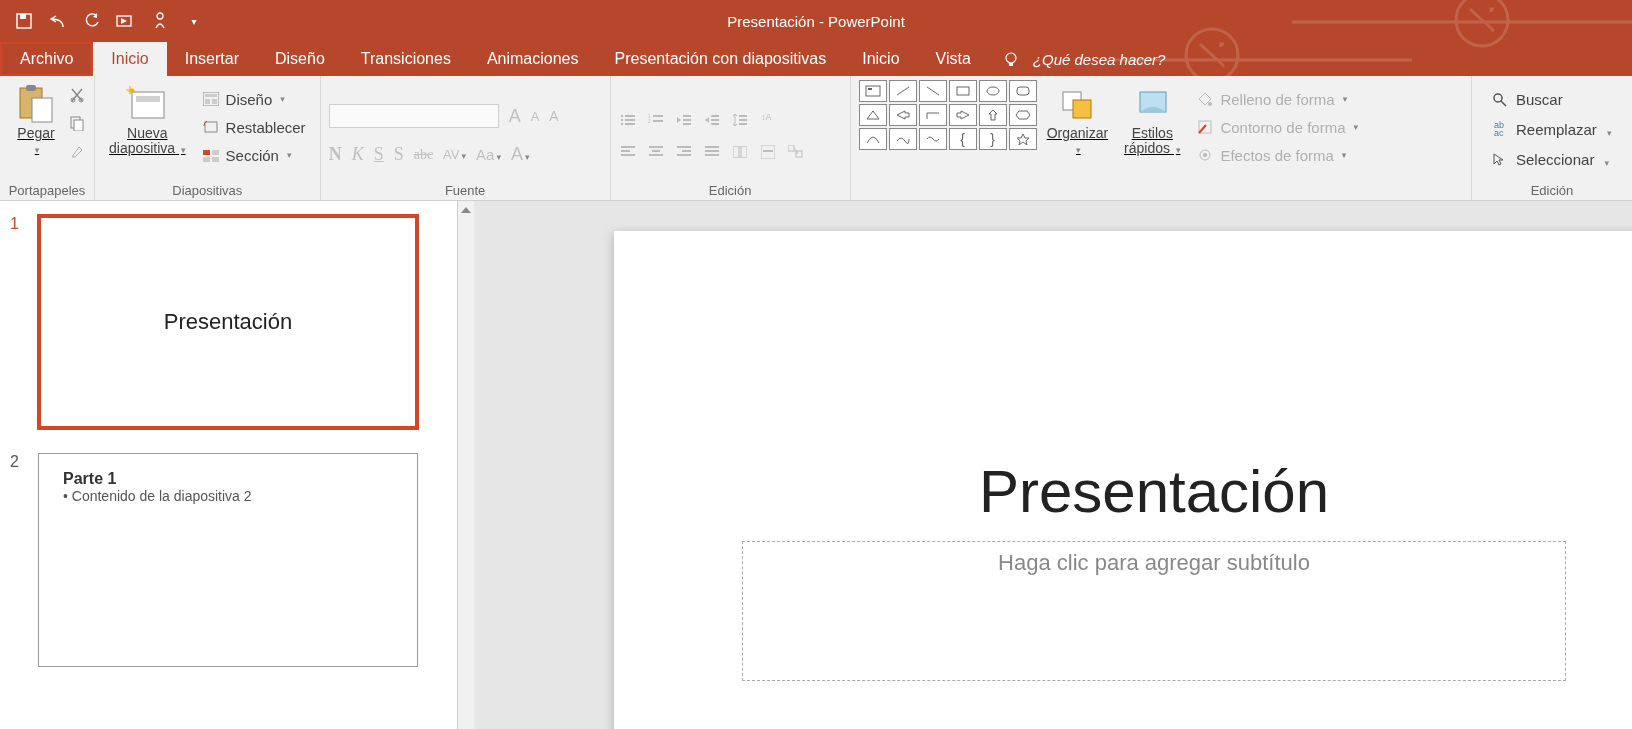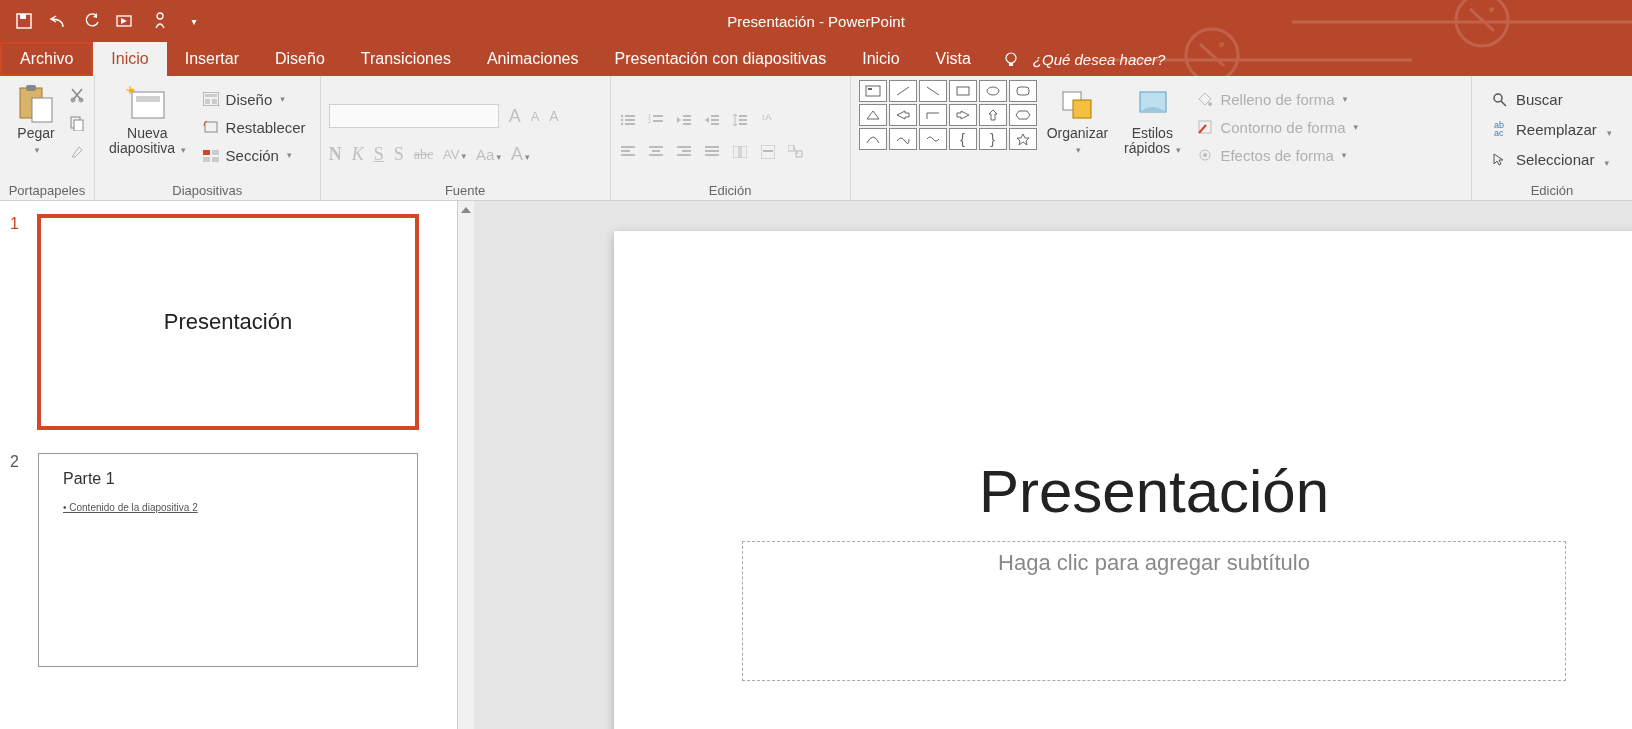--- a/index.html
+++ b/index.html
@@ -24,7 +24,7 @@
 .group { border-right: 1px solid #d8d8d8; display: flex; flex-direction: column; padding: 4px 8px 2px; }
 .group-body { flex: 1; display: flex; gap: 4px; align-items: flex-start; }
 .group-label { font-size: 13px; color: #666; text-align: center; padding-top: 2px; }
-.vbtn { display: flex; flex-direction: column; align-items: center; justify-content: center; cursor: pointer; padding: 2px 6px; }
+.vbtn { display: flex; flex-direction: column; align-items: center; justify-content: center; cursor: pointer; padding: 2px 6px; text-decoration: underline; }
 .vbtn .icon-box { width: 44px; height: 44px; display: flex; align-items: center; justify-content: center; }
 .vbtn .lbl { font-size: 14px; color: #444; text-align: center; line-height: 1.1; }
 .stack { display: flex; flex-direction: column; gap: 2px; }

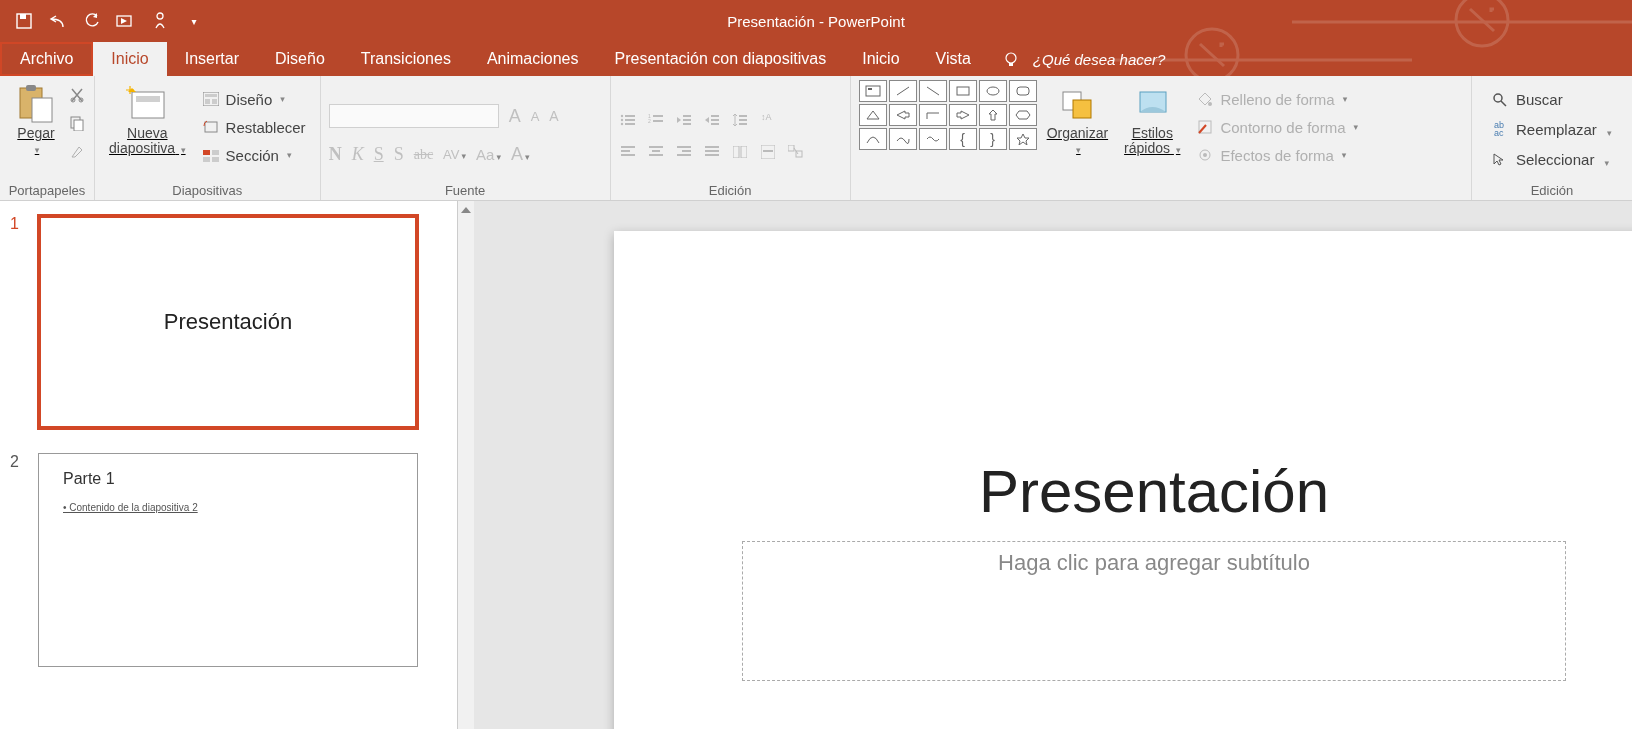--- a/index.html
+++ b/index.html
@@ -48,7 +48,7 @@
 .thumb.active { border: 3px solid #d24726; outline: 1px solid #d24726; }
 .thumb .t1 { font-size: 22px; color: #222; }
 .thumb2-body { padding: 16px 24px; width: 100%; }
-.thumb2-title { font-size: 16px; color: #333; }
+.thumb2-title { font-size: 16px; color: #333; font-weight: bold; }
 .thumb2-bullet { font-size: 10px; color: #555; margin-top: 14px; text-decoration: underline; }
 .scroll-gutter { width: 16px; background: #f1f1f1; display: flex; align-items: flex-start; justify-content: center; padding-top: 6px; }
 .scroll-up { width: 0; height: 0; border-left: 5px solid transparent; border-right: 5px solid transparent; border-bottom: 6px solid #888; }

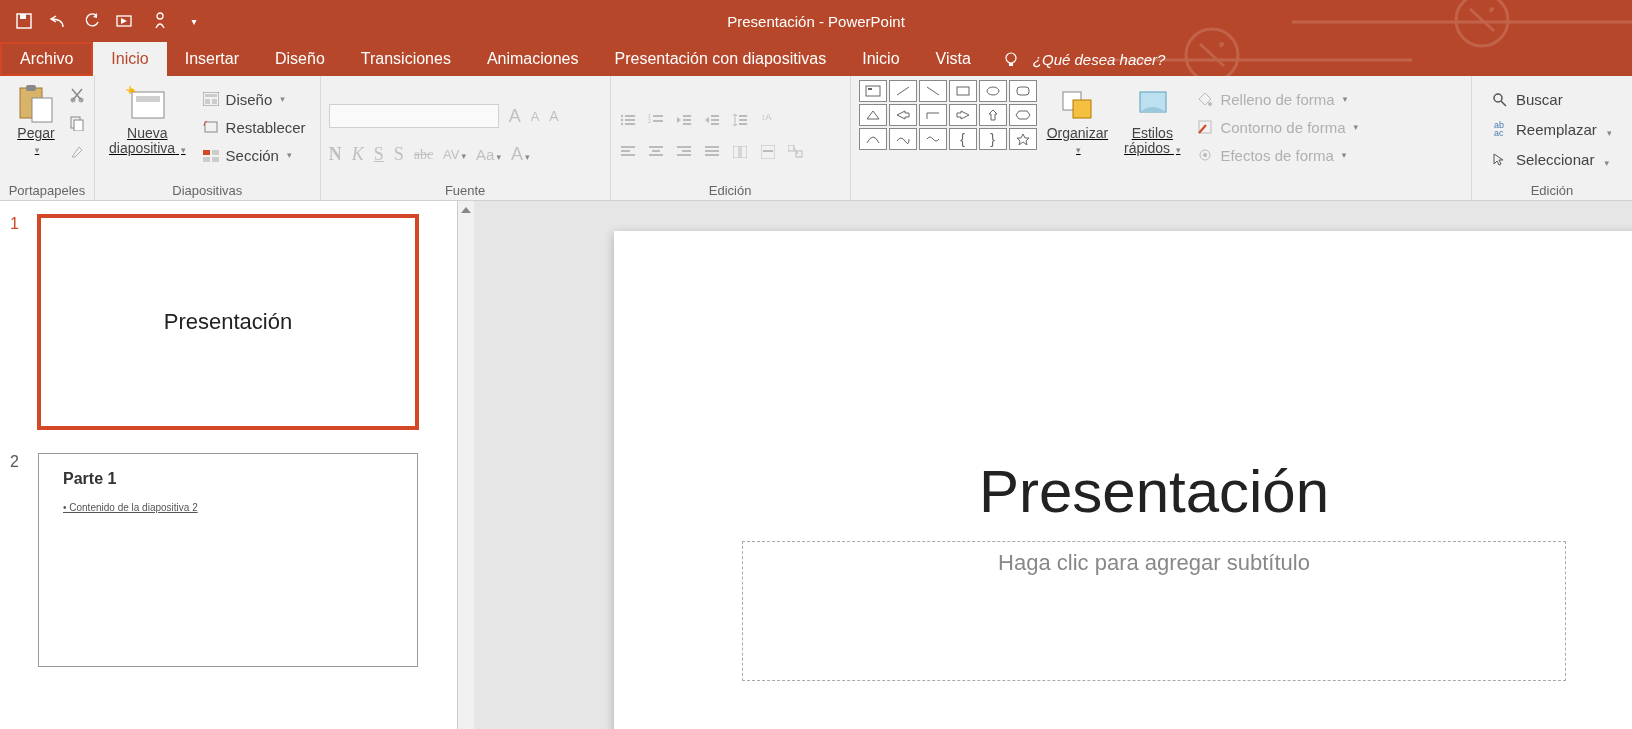--- a/index.html
+++ b/index.html
@@ -49,7 +49,7 @@
 .thumb .t1 { font-size: 22px; color: #222; }
 .thumb2-body { padding: 16px 24px; width: 100%; }
 .thumb2-title { font-size: 16px; color: #333; font-weight: bold; }
-.thumb2-bullet { font-size: 10px; color: #555; margin-top: 14px; text-decoration: underline; }
+.thumb2-bullet { font-size: 14px; color: #555; margin-top: 0; }
 .scroll-gutter { width: 16px; background: #f1f1f1; display: flex; align-items: flex-start; justify-content: center; padding-top: 6px; }
 .scroll-up { width: 0; height: 0; border-left: 5px solid transparent; border-right: 5px solid transparent; border-bottom: 6px solid #888; }
 .canvas-area { flex: 1; background: #e6e6e6; position: relative; overflow: hidden; }

